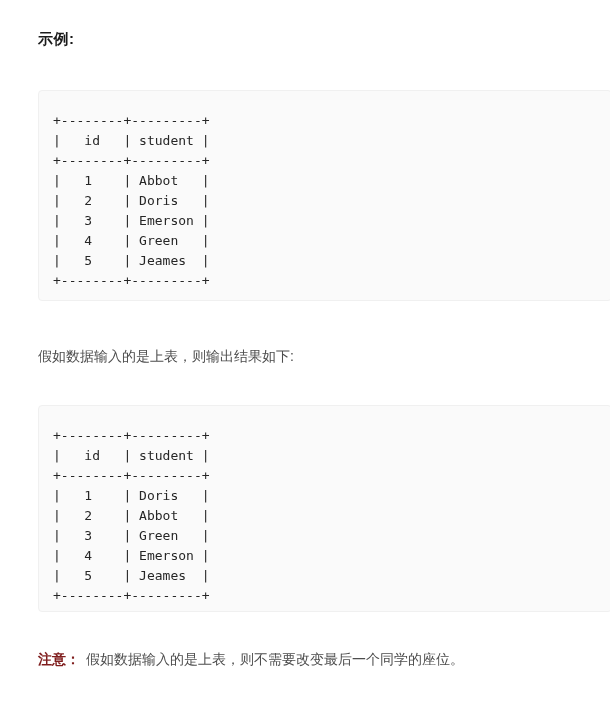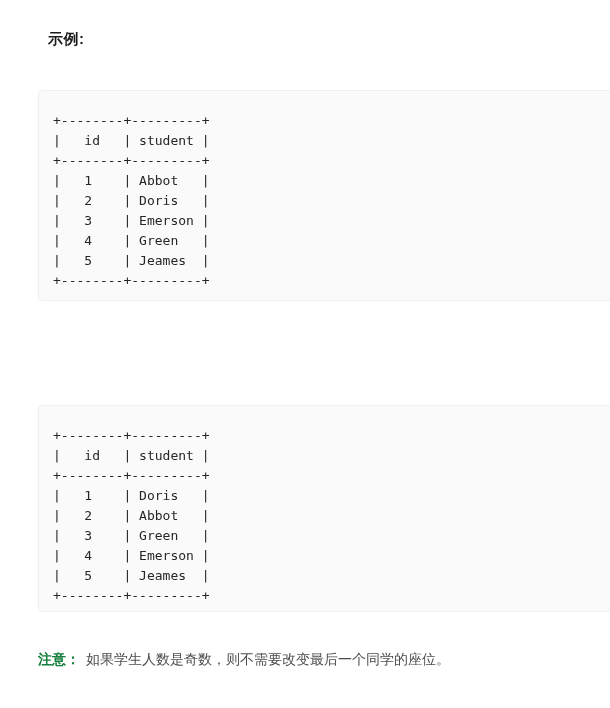--- a/index.html
+++ b/index.html
@@ -31,7 +31,6 @@
     font-weight: bold;
     color: #1a1a1a;
     letter-spacing: 0.5px;
-    margin-left: 10px;
   }
 
   .para {

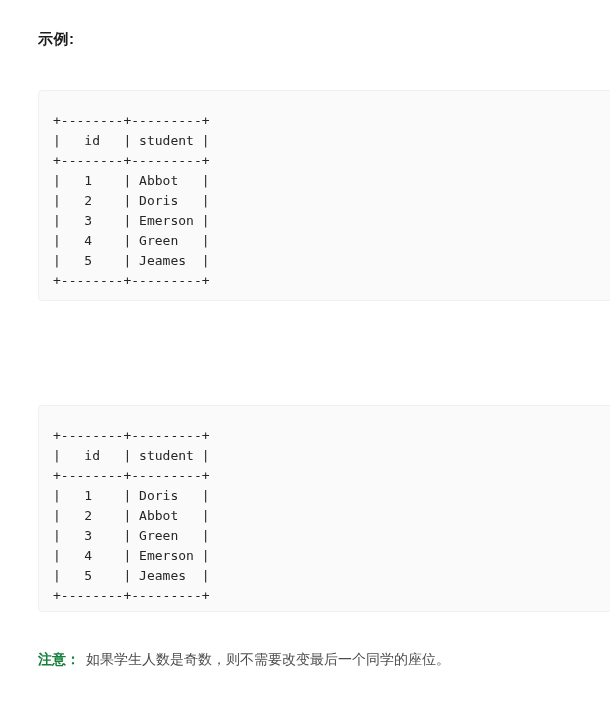--- a/index.html
+++ b/index.html
@@ -112,6 +112,7 @@
 +--------+---------+</pre>
   </div>
 
+  <div class="para para-middle">假如数据输入的是上表，则输出结果如下:</div>
 
   <div class="codeblock codeblock-2">
     <pre>+--------+---------+

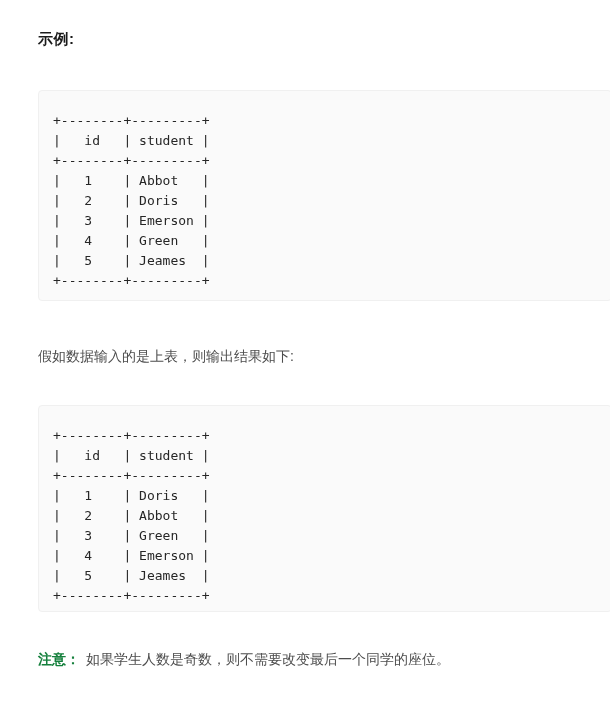--- a/index.html
+++ b/index.html
@@ -53,7 +53,7 @@
   }
   .note-label {
     font-weight: bold;
-    color: #15803d;
+    color: #7f1d1d;
     margin-top: 43px;
   }
   .note-gap { display: inline-block; width: 6px; }

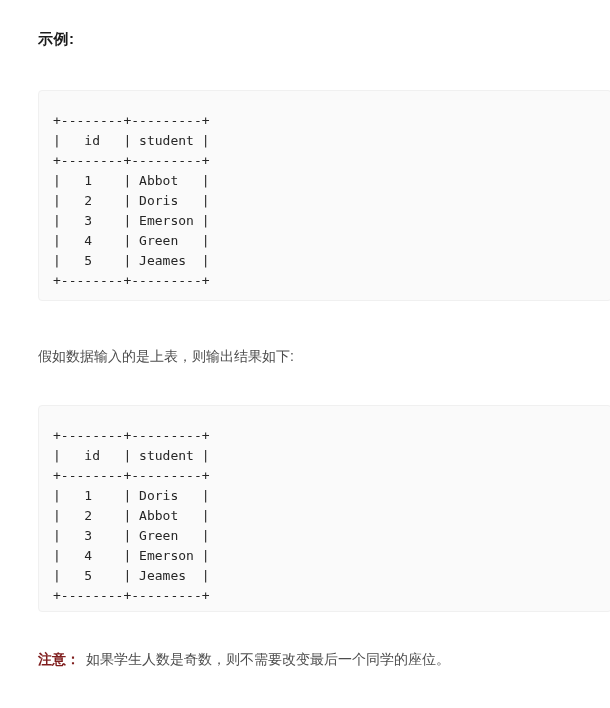--- a/index.html
+++ b/index.html
@@ -127,7 +127,7 @@
   </div>
 
   <div class="note">
-    <span class="note-label">注意：</span><span class="note-gap"></span><span>如果学生人数是奇数，则不需要改变最后一个同学的座位。</span>
+    <span class="note-label">注意：</span><span class="note-gap"></span><span>假如数据输入的是上表，则不需要改变最后一个同学的座位。</span>
   </div>
 
 

